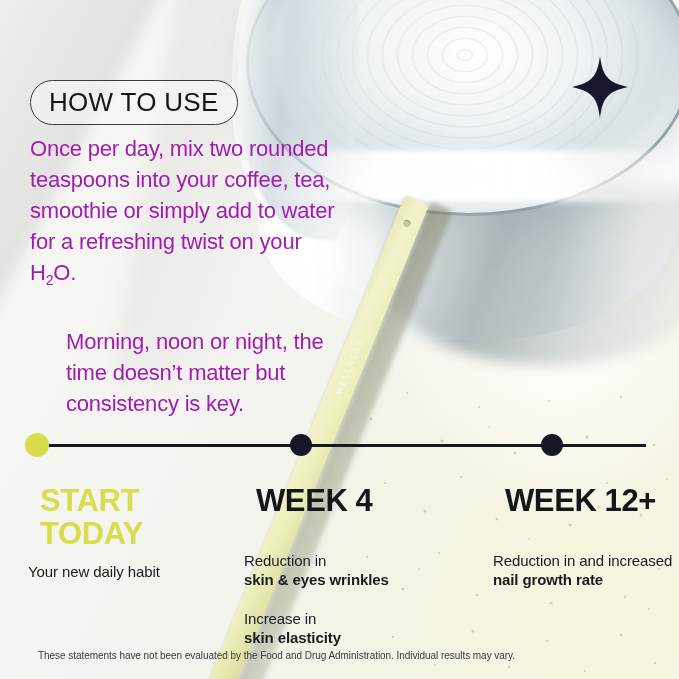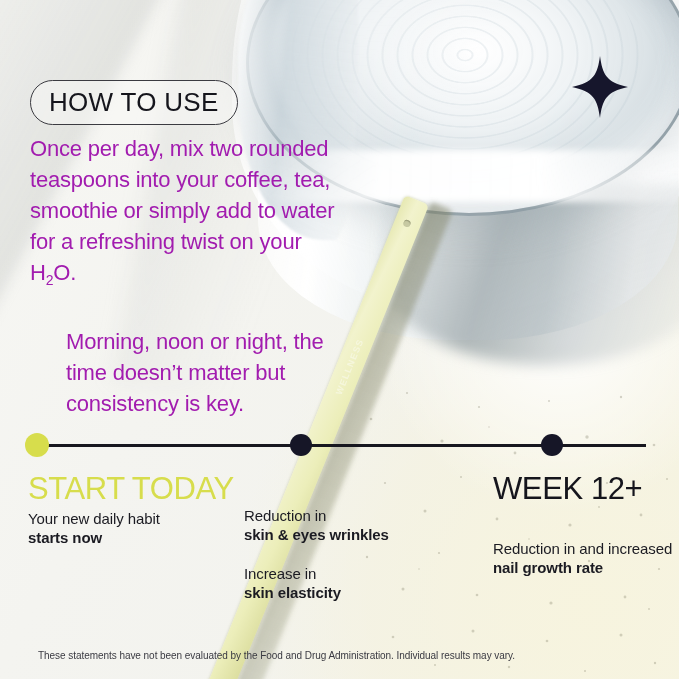--- a/index.html
+++ b/index.html
@@ -200,8 +200,8 @@
   .col-w12{left:493px;top:472px;width:186px;}
 
   .col h3{
-    margin:0;
-    font-size:31px;font-weight:400;letter-spacing:-.4px;line-height:33px;
+    margin:12px;
+    font-size:31px;font-weight:700;letter-spacing:-.4px;line-height:33px;
     color:#15151c;
   }
   .col-start h3{color:#d7dd4c;font-size:31px;line-height:33px;}

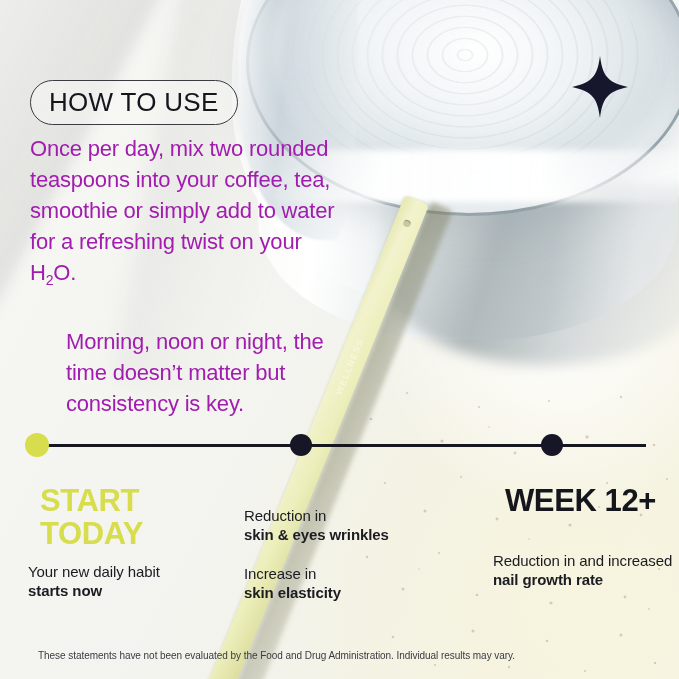--- a/index.html
+++ b/index.html
@@ -324,6 +324,7 @@
     </div>
 
     <div class="col col-w4">
+      <h3>WEEK 4</h3>
       <div class="block">
         <span>Reduction in</span>
         <b>skin &amp; eyes wrinkles</b>

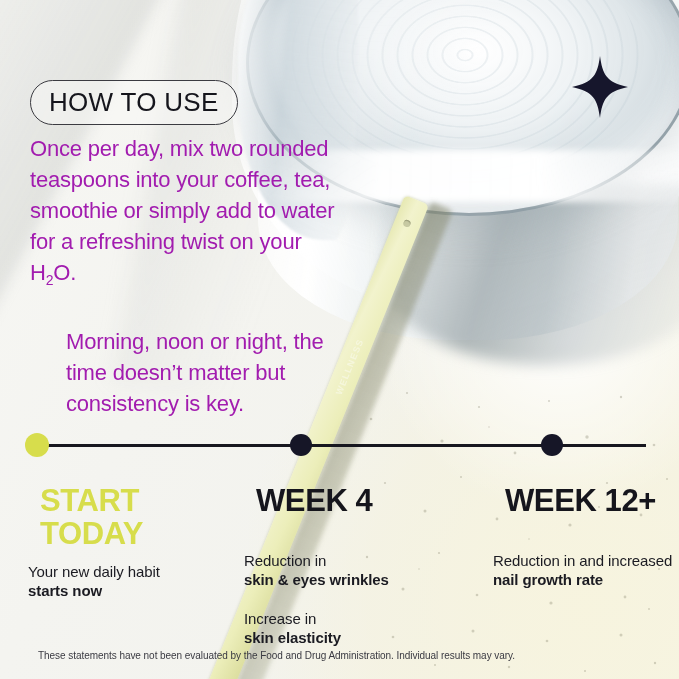--- a/index.html
+++ b/index.html
@@ -319,7 +319,6 @@
       <h3>START TODAY</h3>
       <div class="block">
         <span>Your new daily habit</span>
-        <b>starts now</b>
       </div>
     </div>
 

